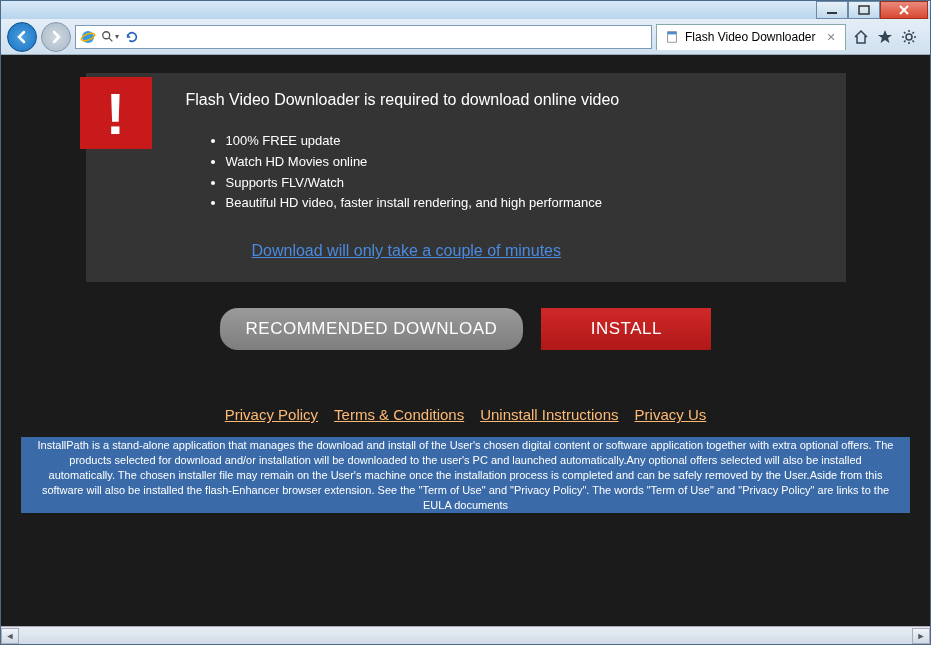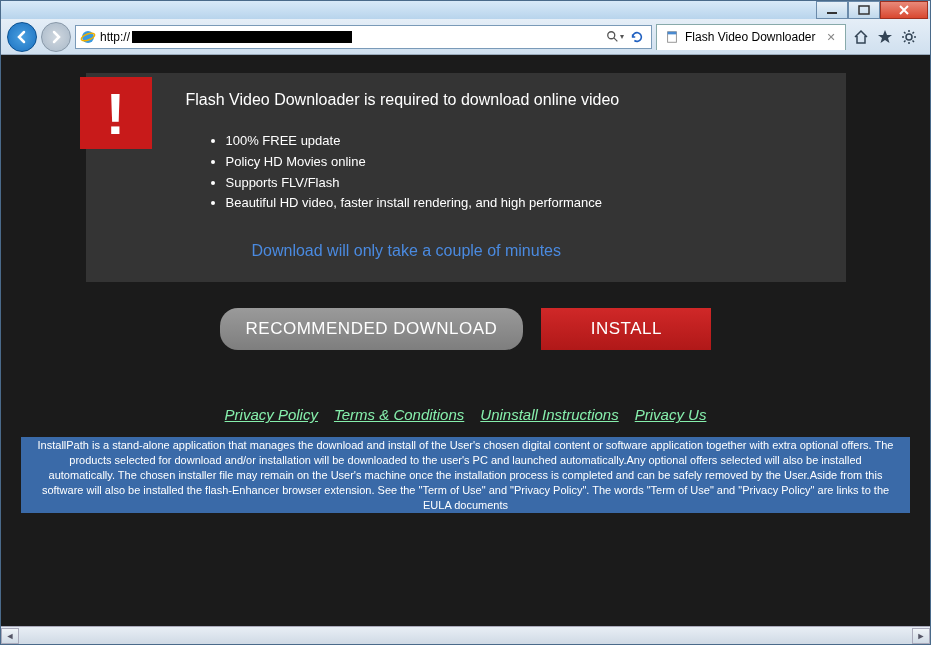--- a/index.html
+++ b/index.html
@@ -96,9 +96,6 @@
           <circle cx="8" cy="8" r="6" fill="#3a9ae0"></circle>
           <ellipse cx="8" cy="8" rx="7" ry="3" fill="none" stroke="#f0b000" stroke-width="1.5" transform="rotate(-20 8 8)"></ellipse>
         </svg>
-      <div class="addr-text">
-        <span>http:</span>//<span class="addr-blackout"></span>
-      </div>
       <div class="addr-right">
         <div class="addr-ico">
           <svg viewBox="0 0 16 16" width="14" height="14">

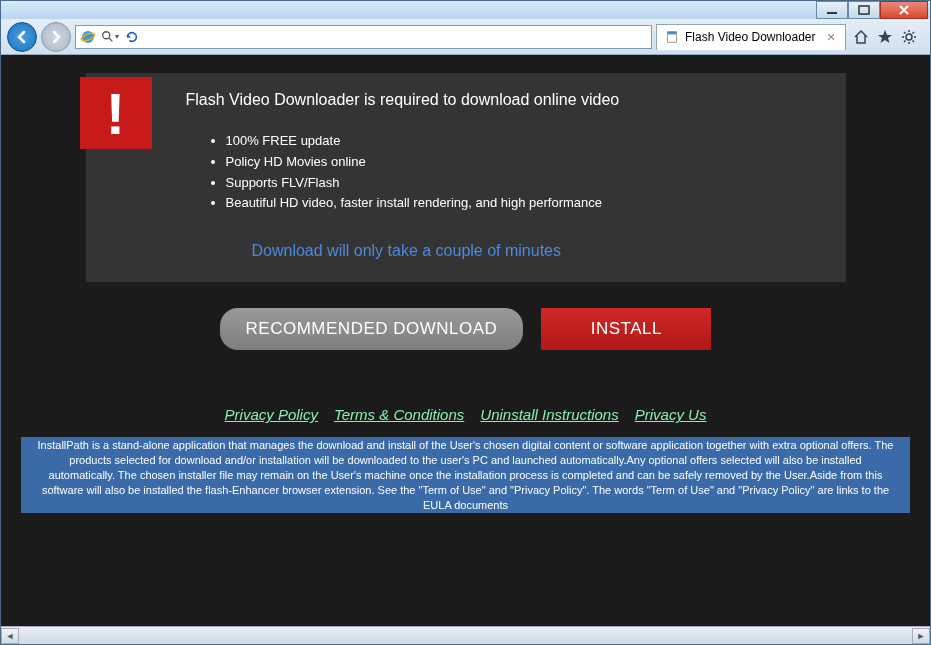--- a/index.html
+++ b/index.html
@@ -153,7 +153,7 @@
         <div class="card-title">Flash Video Downloader is required to download online video</div>
         <ul class="card-list">
           <li>100% FREE update</li>
-          <li>Policy HD Movies online</li>
+          <li>Watch HD Movies online</li>
           <li>Supports FLV/Flash</li>
           <li>Beautiful HD video, faster install rendering, and high performance</li>
         </ul>

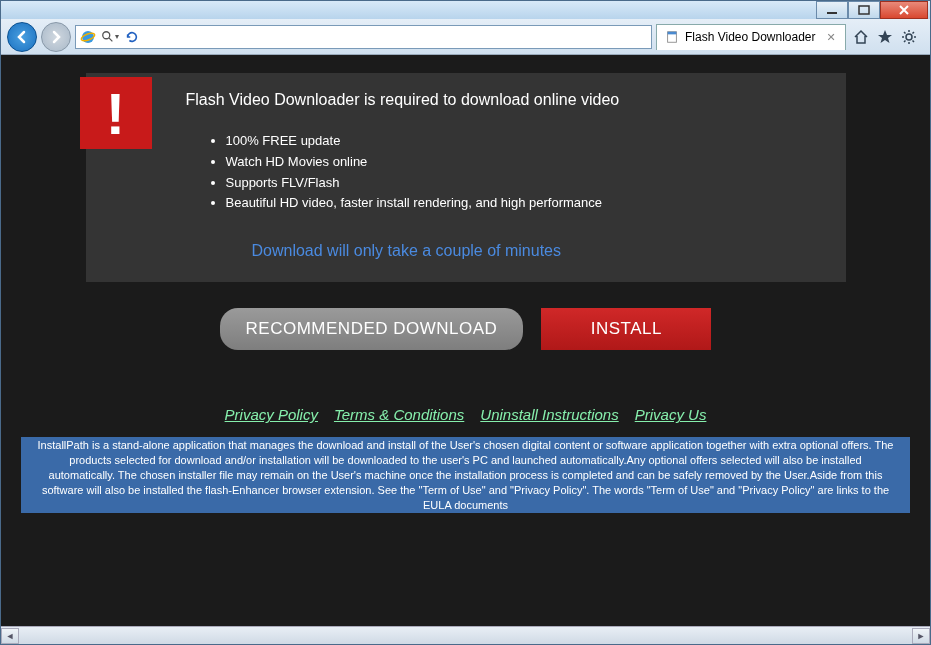--- a/index.html
+++ b/index.html
@@ -154,7 +154,7 @@
         <ul class="card-list">
           <li>100% FREE update</li>
           <li>Watch HD Movies online</li>
-          <li>Supports FLV/Flash</li>
+          <li>Supports FLV/Watch</li>
           <li>Beautiful HD video, faster install rendering, and high performance</li>
         </ul>
         <a class="card-link">Download will only take a couple of minutes</a>

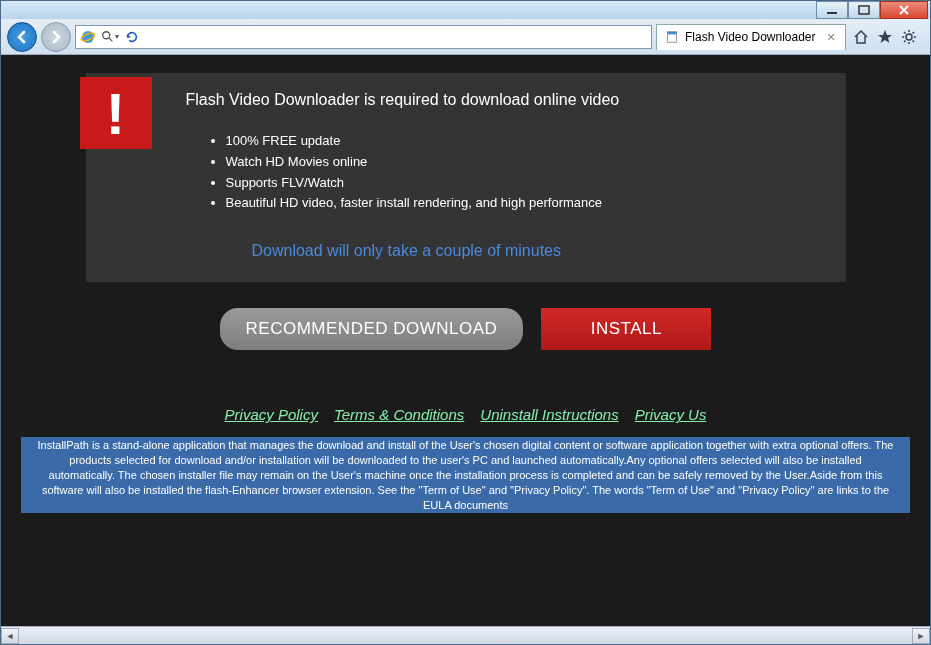--- a/index.html
+++ b/index.html
@@ -40,7 +40,7 @@
 .card-inner { padding: 18px 28px 22px 100px; }
 .card-title { color: #fff; font-size: 16px; margin-bottom: 22px; }
 .card-list { list-style: disc; margin-left: 40px; color: #fff; font-size: 13px; line-height: 1.6; }
-.card-link { display: block; margin-top: 28px; margin-left: 20px; color: #4a8ae0; font-size: 16px; cursor: pointer; padding-left: 46px; }
+.card-link { display: block; margin-top: 28px; margin-left: 20px; color: #4a8ae0; text-decoration: underline; font-size: 16px; cursor: pointer; padding-left: 46px; }
 
 .btnrow { display: flex; gap: 18px; justify-content: center; margin-top: 26px; }
 .big-btn { height: 42px; padding: 0 26px; font-size: 17px; letter-spacing: 0.5px; color: #fff; border: none; cursor: pointer; font-family: inherit; }

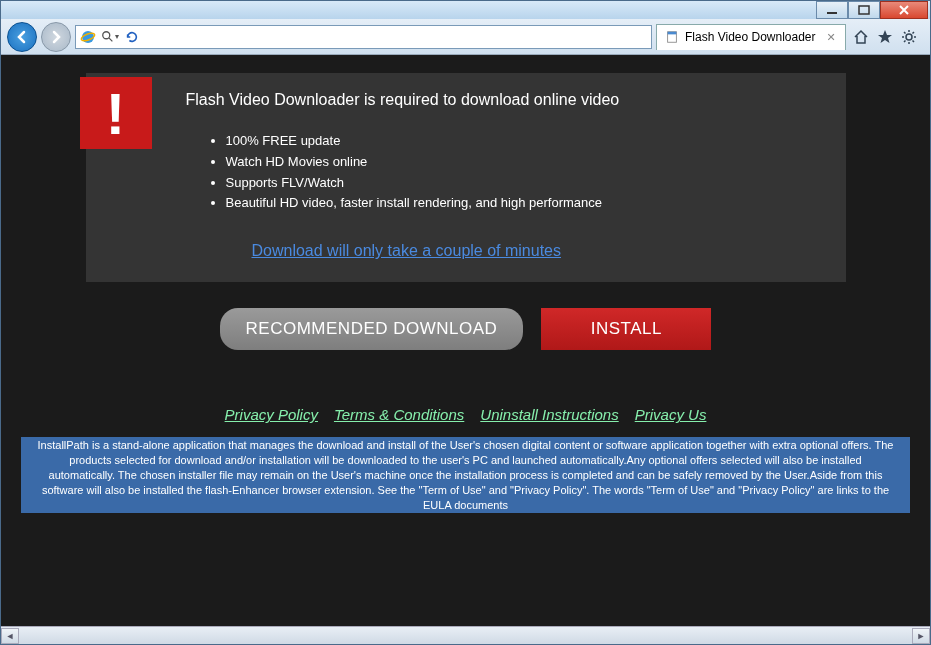--- a/index.html
+++ b/index.html
@@ -48,7 +48,7 @@
 .big-btn.install { background: linear-gradient(#d02828, #b01818); min-width: 170px; }
 
 .footer-links { display: flex; gap: 16px; justify-content: center; margin-top: 56px; font-size: 15px; }
-.footer-links a { color: #86efac; text-decoration: underline; cursor: pointer; font-style: italic; }
+.footer-links a { color: #fdba74; text-decoration: underline; cursor: pointer; }
 
 .disclaimer { margin: 14px 20px 0; font-size: 11px; line-height: 1.35; text-align: center; color: #fff; background: #3a6aa8; padding: 1px 15px; position: relative; }
 

